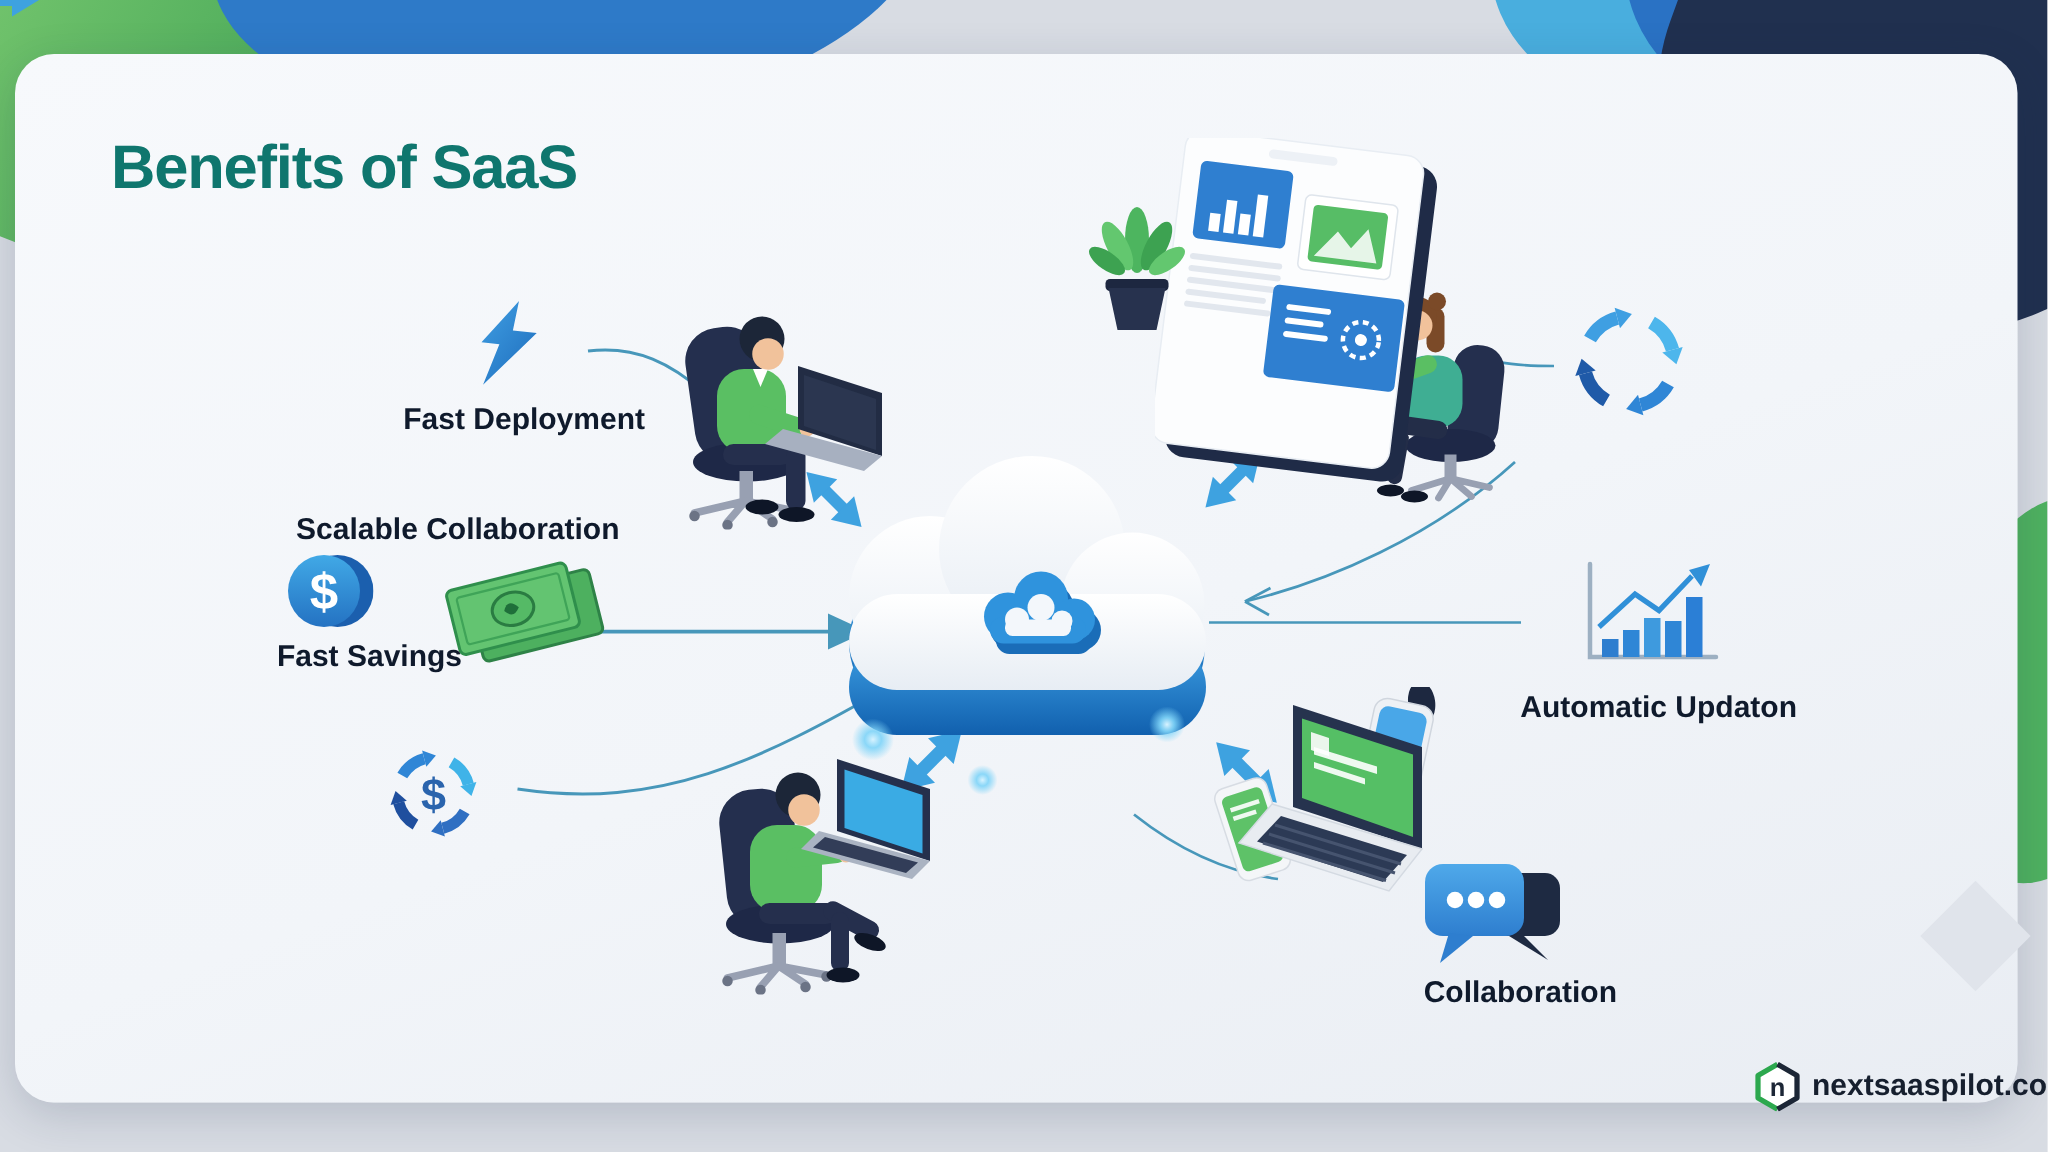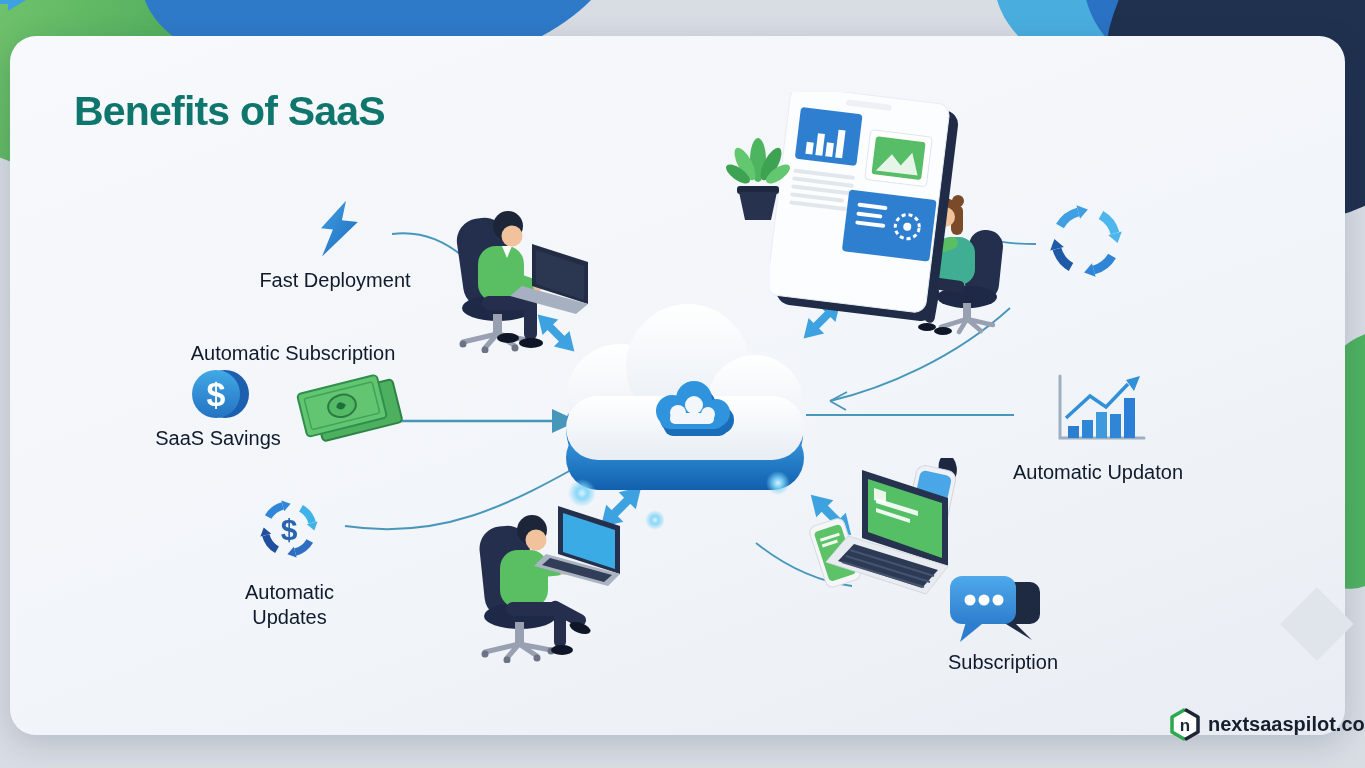--- a/index.html
+++ b/index.html
@@ -27,8 +27,8 @@
   .illus{position:absolute;z-index:3;}
   .cloudbox{position:absolute;z-index:4;}
   .icon{position:absolute;z-index:5;}
-  .label{position:absolute;z-index:5;color:#0f1a2c;font-size:20px;font-weight:400;
-    line-height:1.25;text-align:center;}
+  .label{position:absolute;z-index:5;color:#0f1a2c;font-size:20px;font-weight:700;
+    line-height:1.25;text-align:right;}
   .page-title{position:absolute;left:62px;top:76px;margin:12px;z-index:5;color:#0f766e;
     font-size:41px;font-weight:700;letter-spacing:-0.8px;}
   .watermark{position:absolute;left:1170px;top:708px;z-index:5;display:flex;align-items:center;gap:8px;}

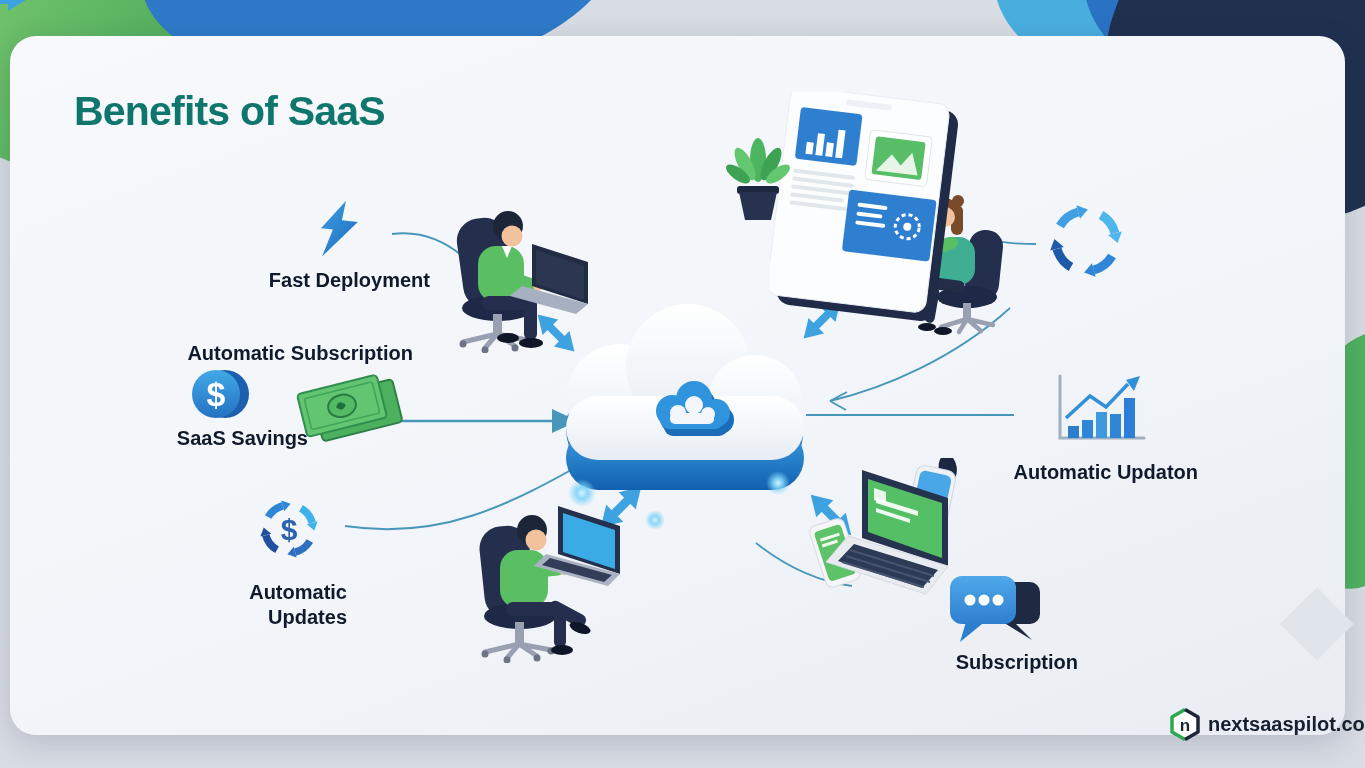--- a/index.html
+++ b/index.html
@@ -360,7 +360,7 @@
   <h1 class="page-title">Benefits of SaaS</h1>
 
   <div class="label" style="left:240px;top:268px;width:190px">Fast Deployment</div>
-  <div class="label" style="left:173px;top:341px;width:240px">Automatic Subscription</div>
+  <div class="label" style="left:173px;top:341px;width:240px">Scalable Collaboration</div>
   <div class="label" style="left:128px;top:426px;width:180px">SaaS Savings</div>
   <div class="label" style="left:232px;top:580px;width:115px">Automatic Updates</div>
   <div class="label" style="left:998px;top:460px;width:200px">Automatic Updaton</div>

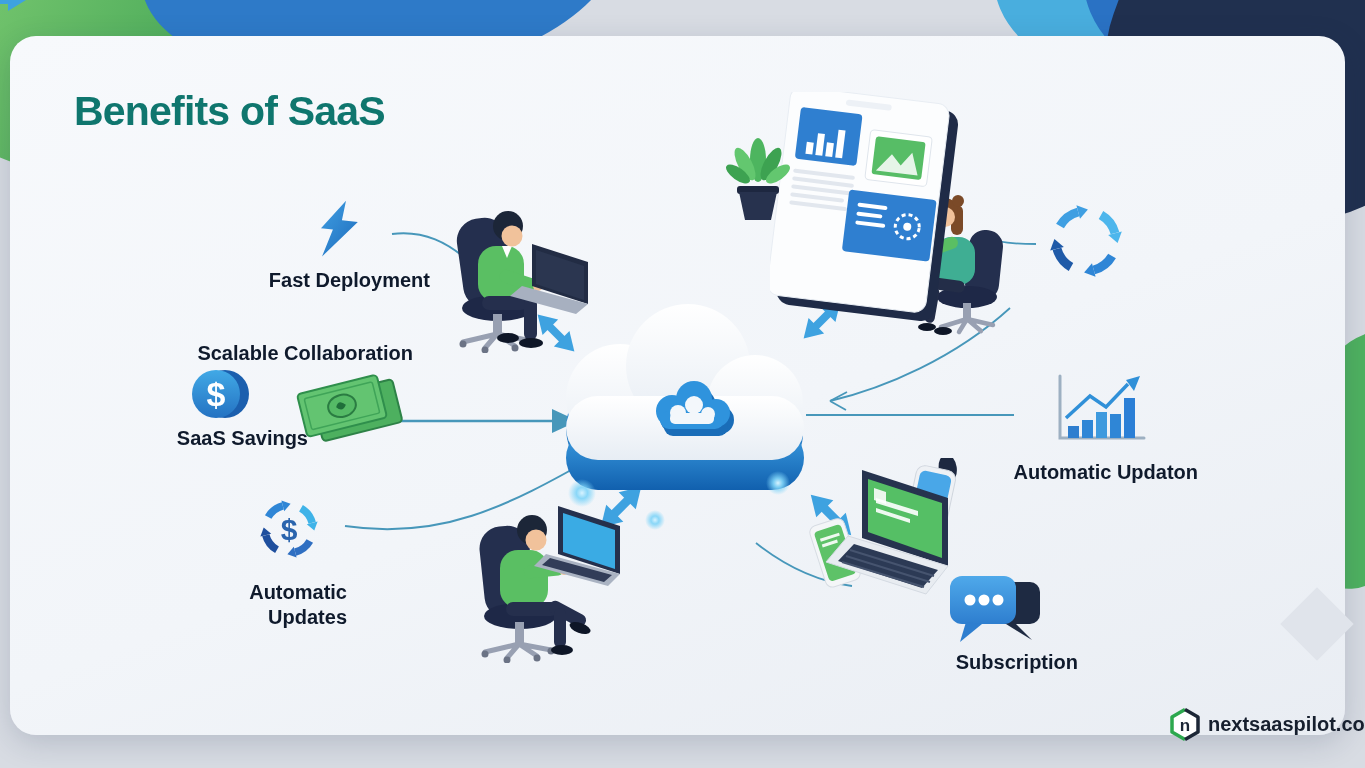--- a/index.html
+++ b/index.html
@@ -361,7 +361,7 @@
 
   <div class="label" style="left:240px;top:268px;width:190px">Fast Deployment</div>
   <div class="label" style="left:173px;top:341px;width:240px">Scalable Collaboration</div>
-  <div class="label" style="left:128px;top:426px;width:180px">SaaS Savings</div>
+  <div class="label" style="left:128px;top:426px;width:180px">Fast Savings</div>
   <div class="label" style="left:232px;top:580px;width:115px">Automatic Updates</div>
   <div class="label" style="left:998px;top:460px;width:200px">Automatic Updaton</div>
   <div class="label" style="left:928px;top:650px;width:150px">Subscription</div>

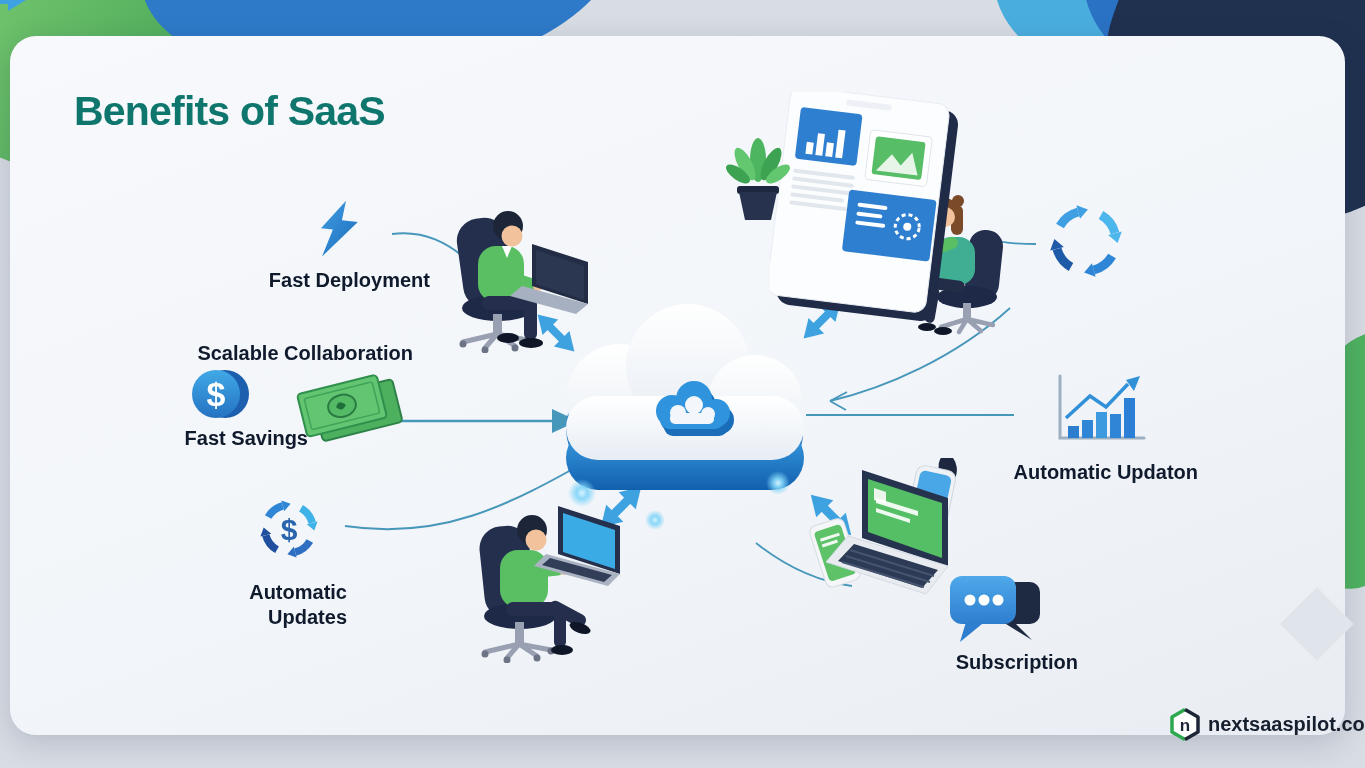--- a/index.html
+++ b/index.html
@@ -362,7 +362,6 @@
   <div class="label" style="left:240px;top:268px;width:190px">Fast Deployment</div>
   <div class="label" style="left:173px;top:341px;width:240px">Scalable Collaboration</div>
   <div class="label" style="left:128px;top:426px;width:180px">Fast Savings</div>
-  <div class="label" style="left:232px;top:580px;width:115px">Automatic Updates</div>
   <div class="label" style="left:998px;top:460px;width:200px">Automatic Updaton</div>
   <div class="label" style="left:928px;top:650px;width:150px">Subscription</div>
 

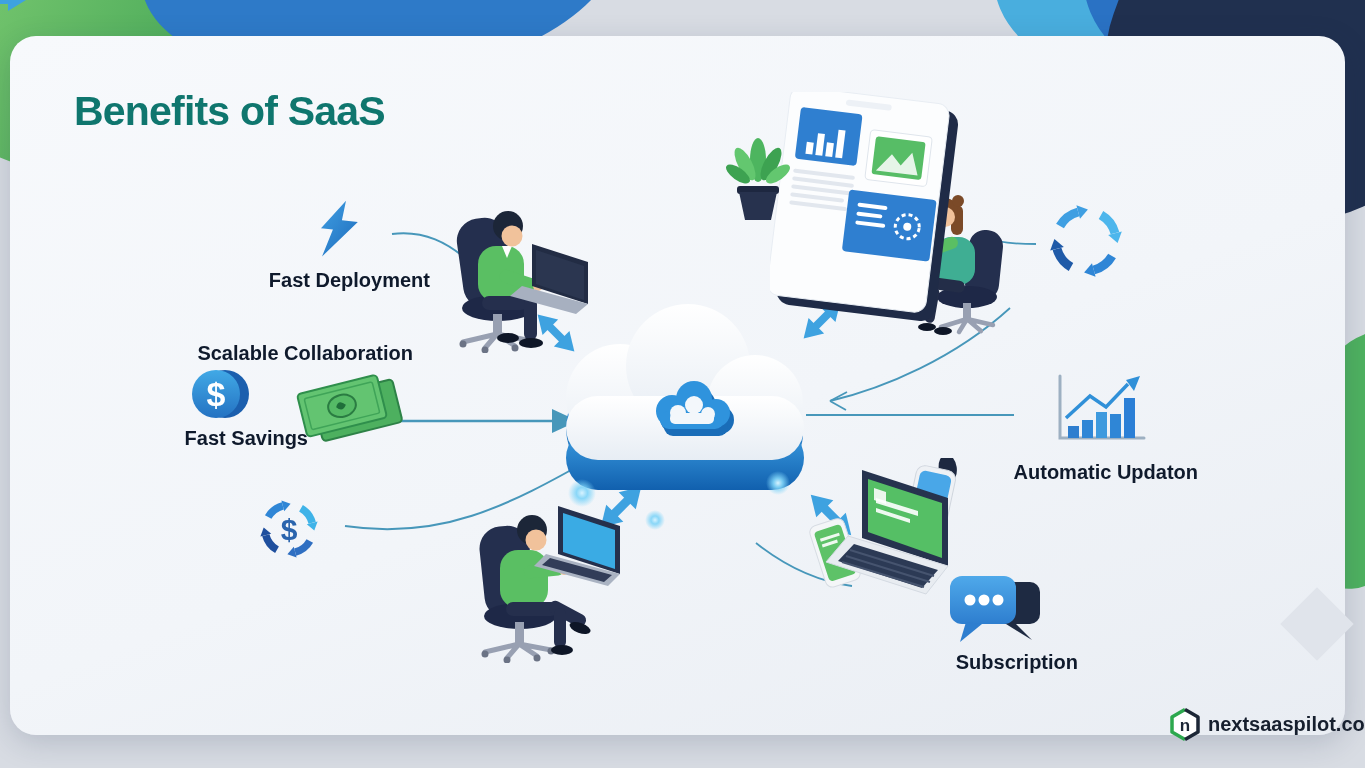--- a/index.html
+++ b/index.html
@@ -363,7 +363,7 @@
   <div class="label" style="left:173px;top:341px;width:240px">Scalable Collaboration</div>
   <div class="label" style="left:128px;top:426px;width:180px">Fast Savings</div>
   <div class="label" style="left:998px;top:460px;width:200px">Automatic Updaton</div>
-  <div class="label" style="left:928px;top:650px;width:150px">Subscription</div>
+  <div class="label" style="left:928px;top:650px;width:150px">Collaboration</div>
 
   <div class="watermark">
     <svg width="30" height="33" viewBox="0 0 30 33">

